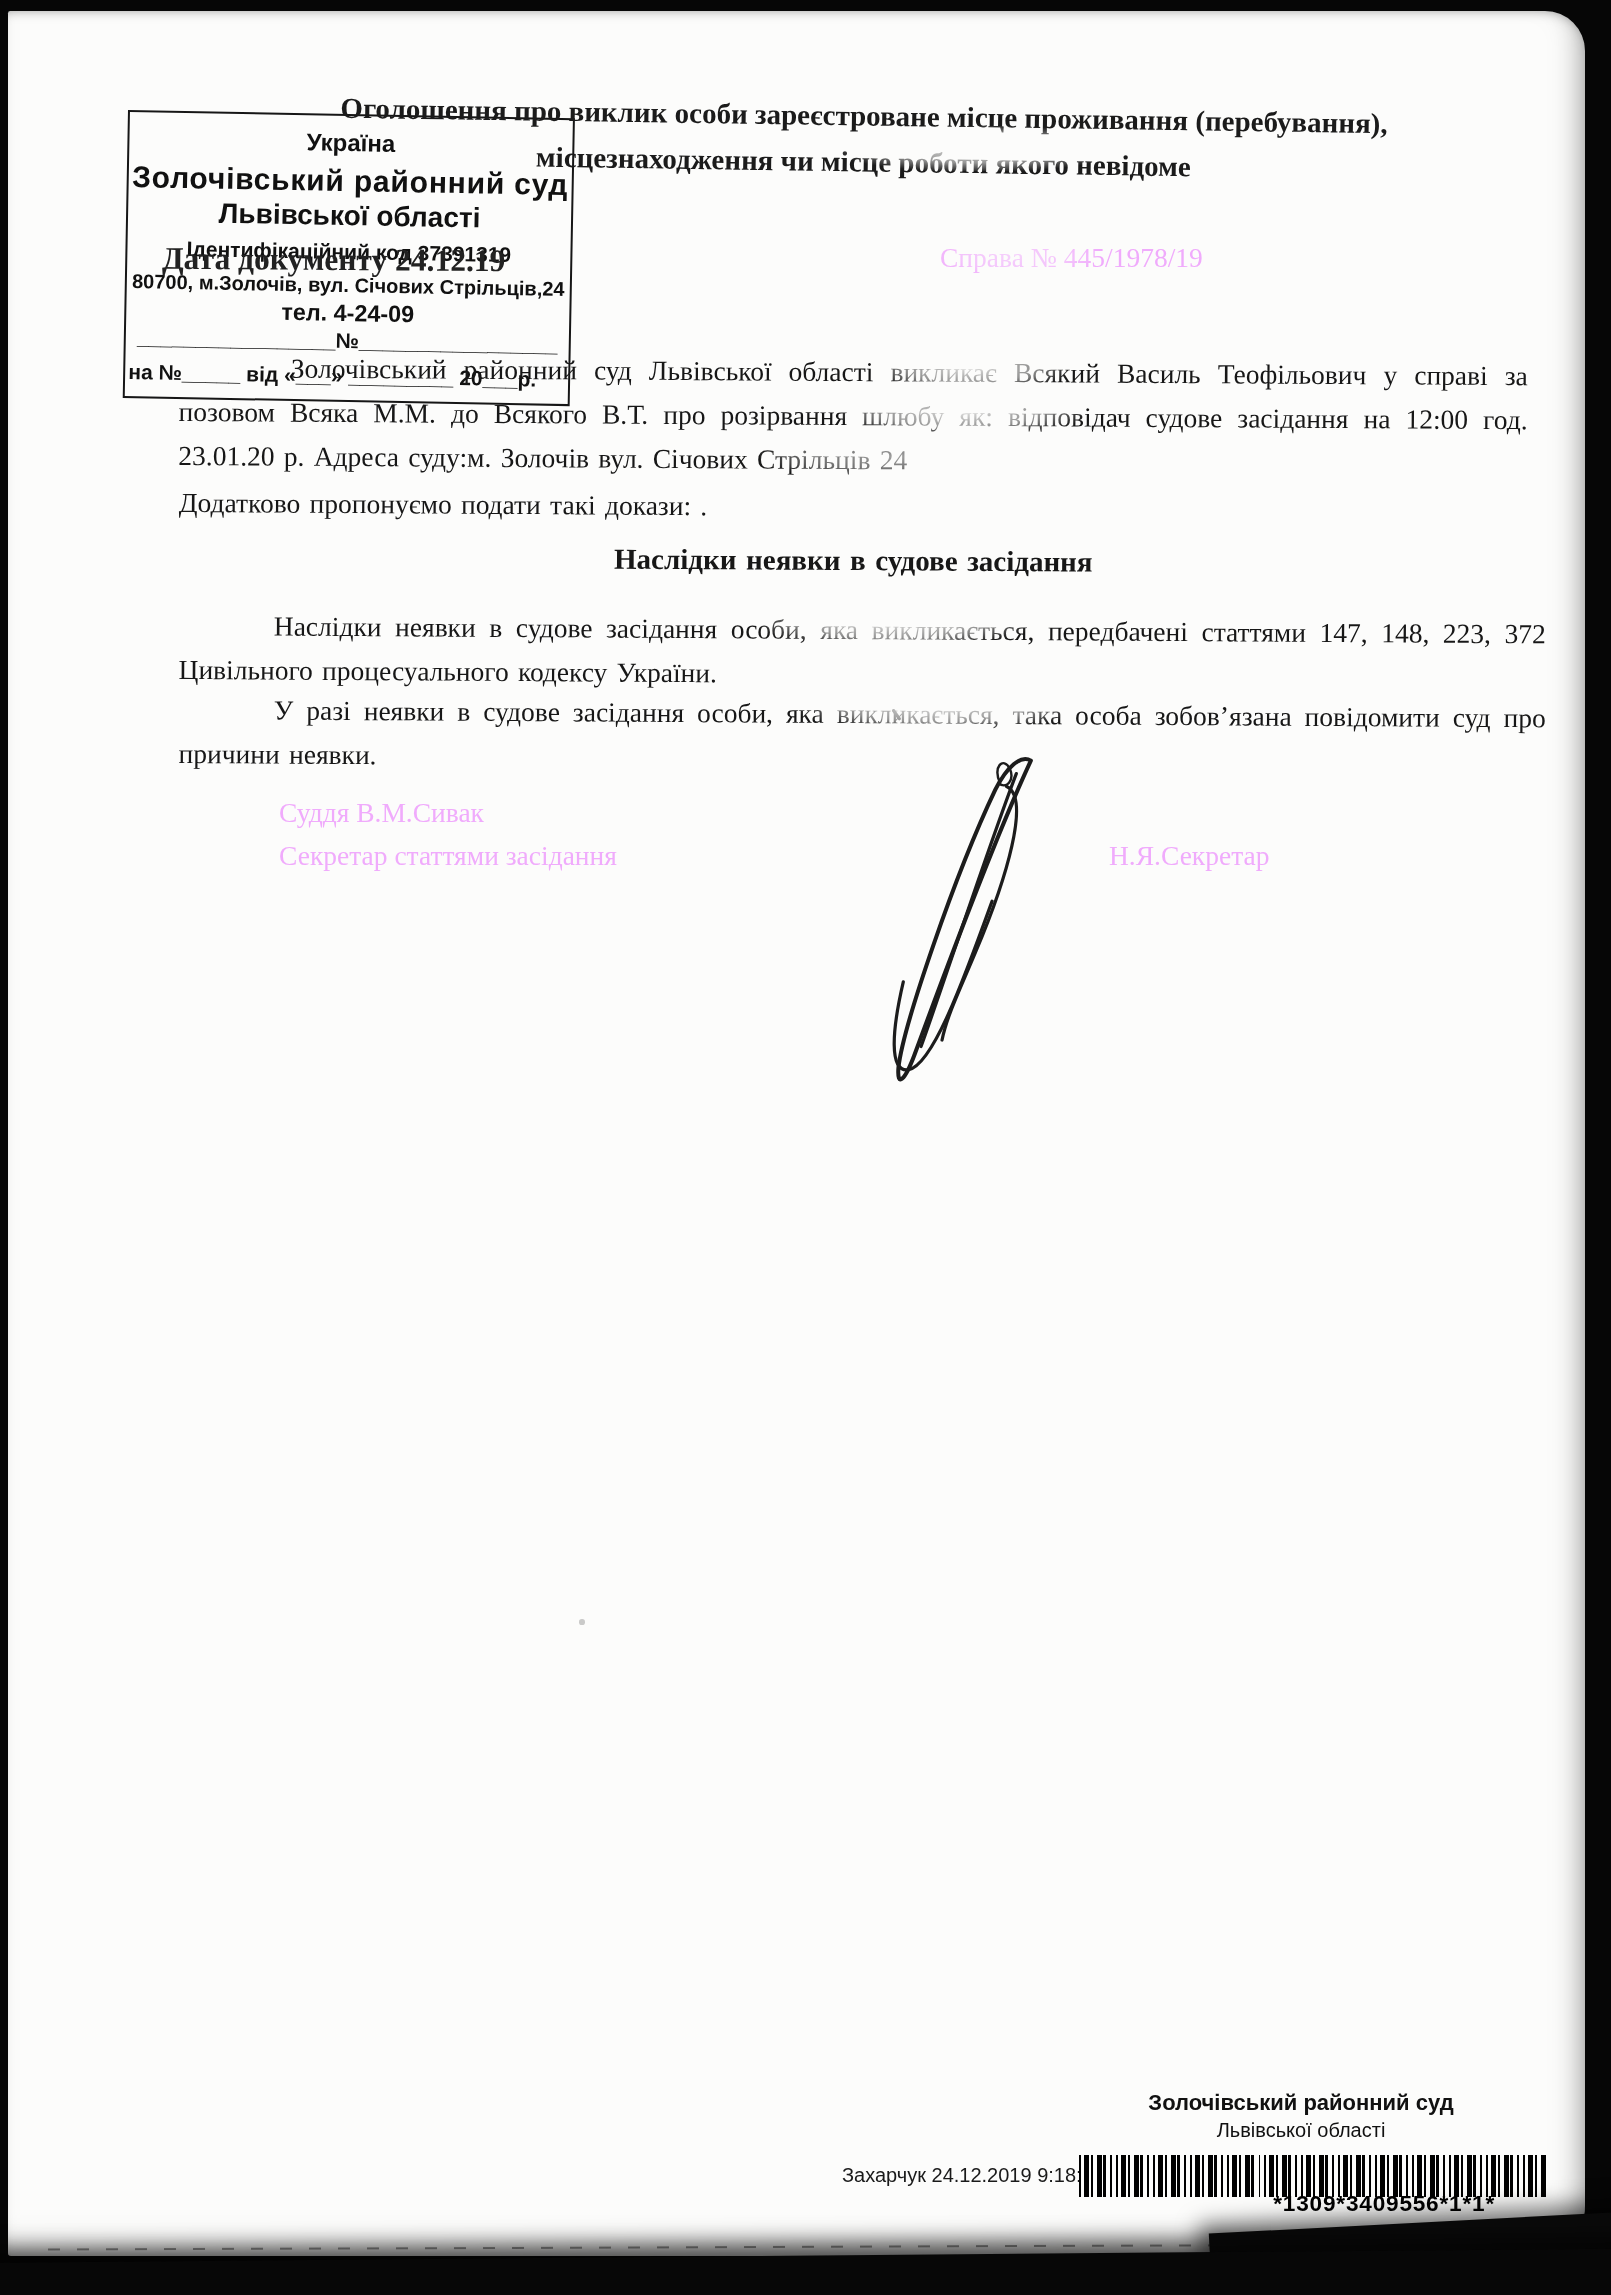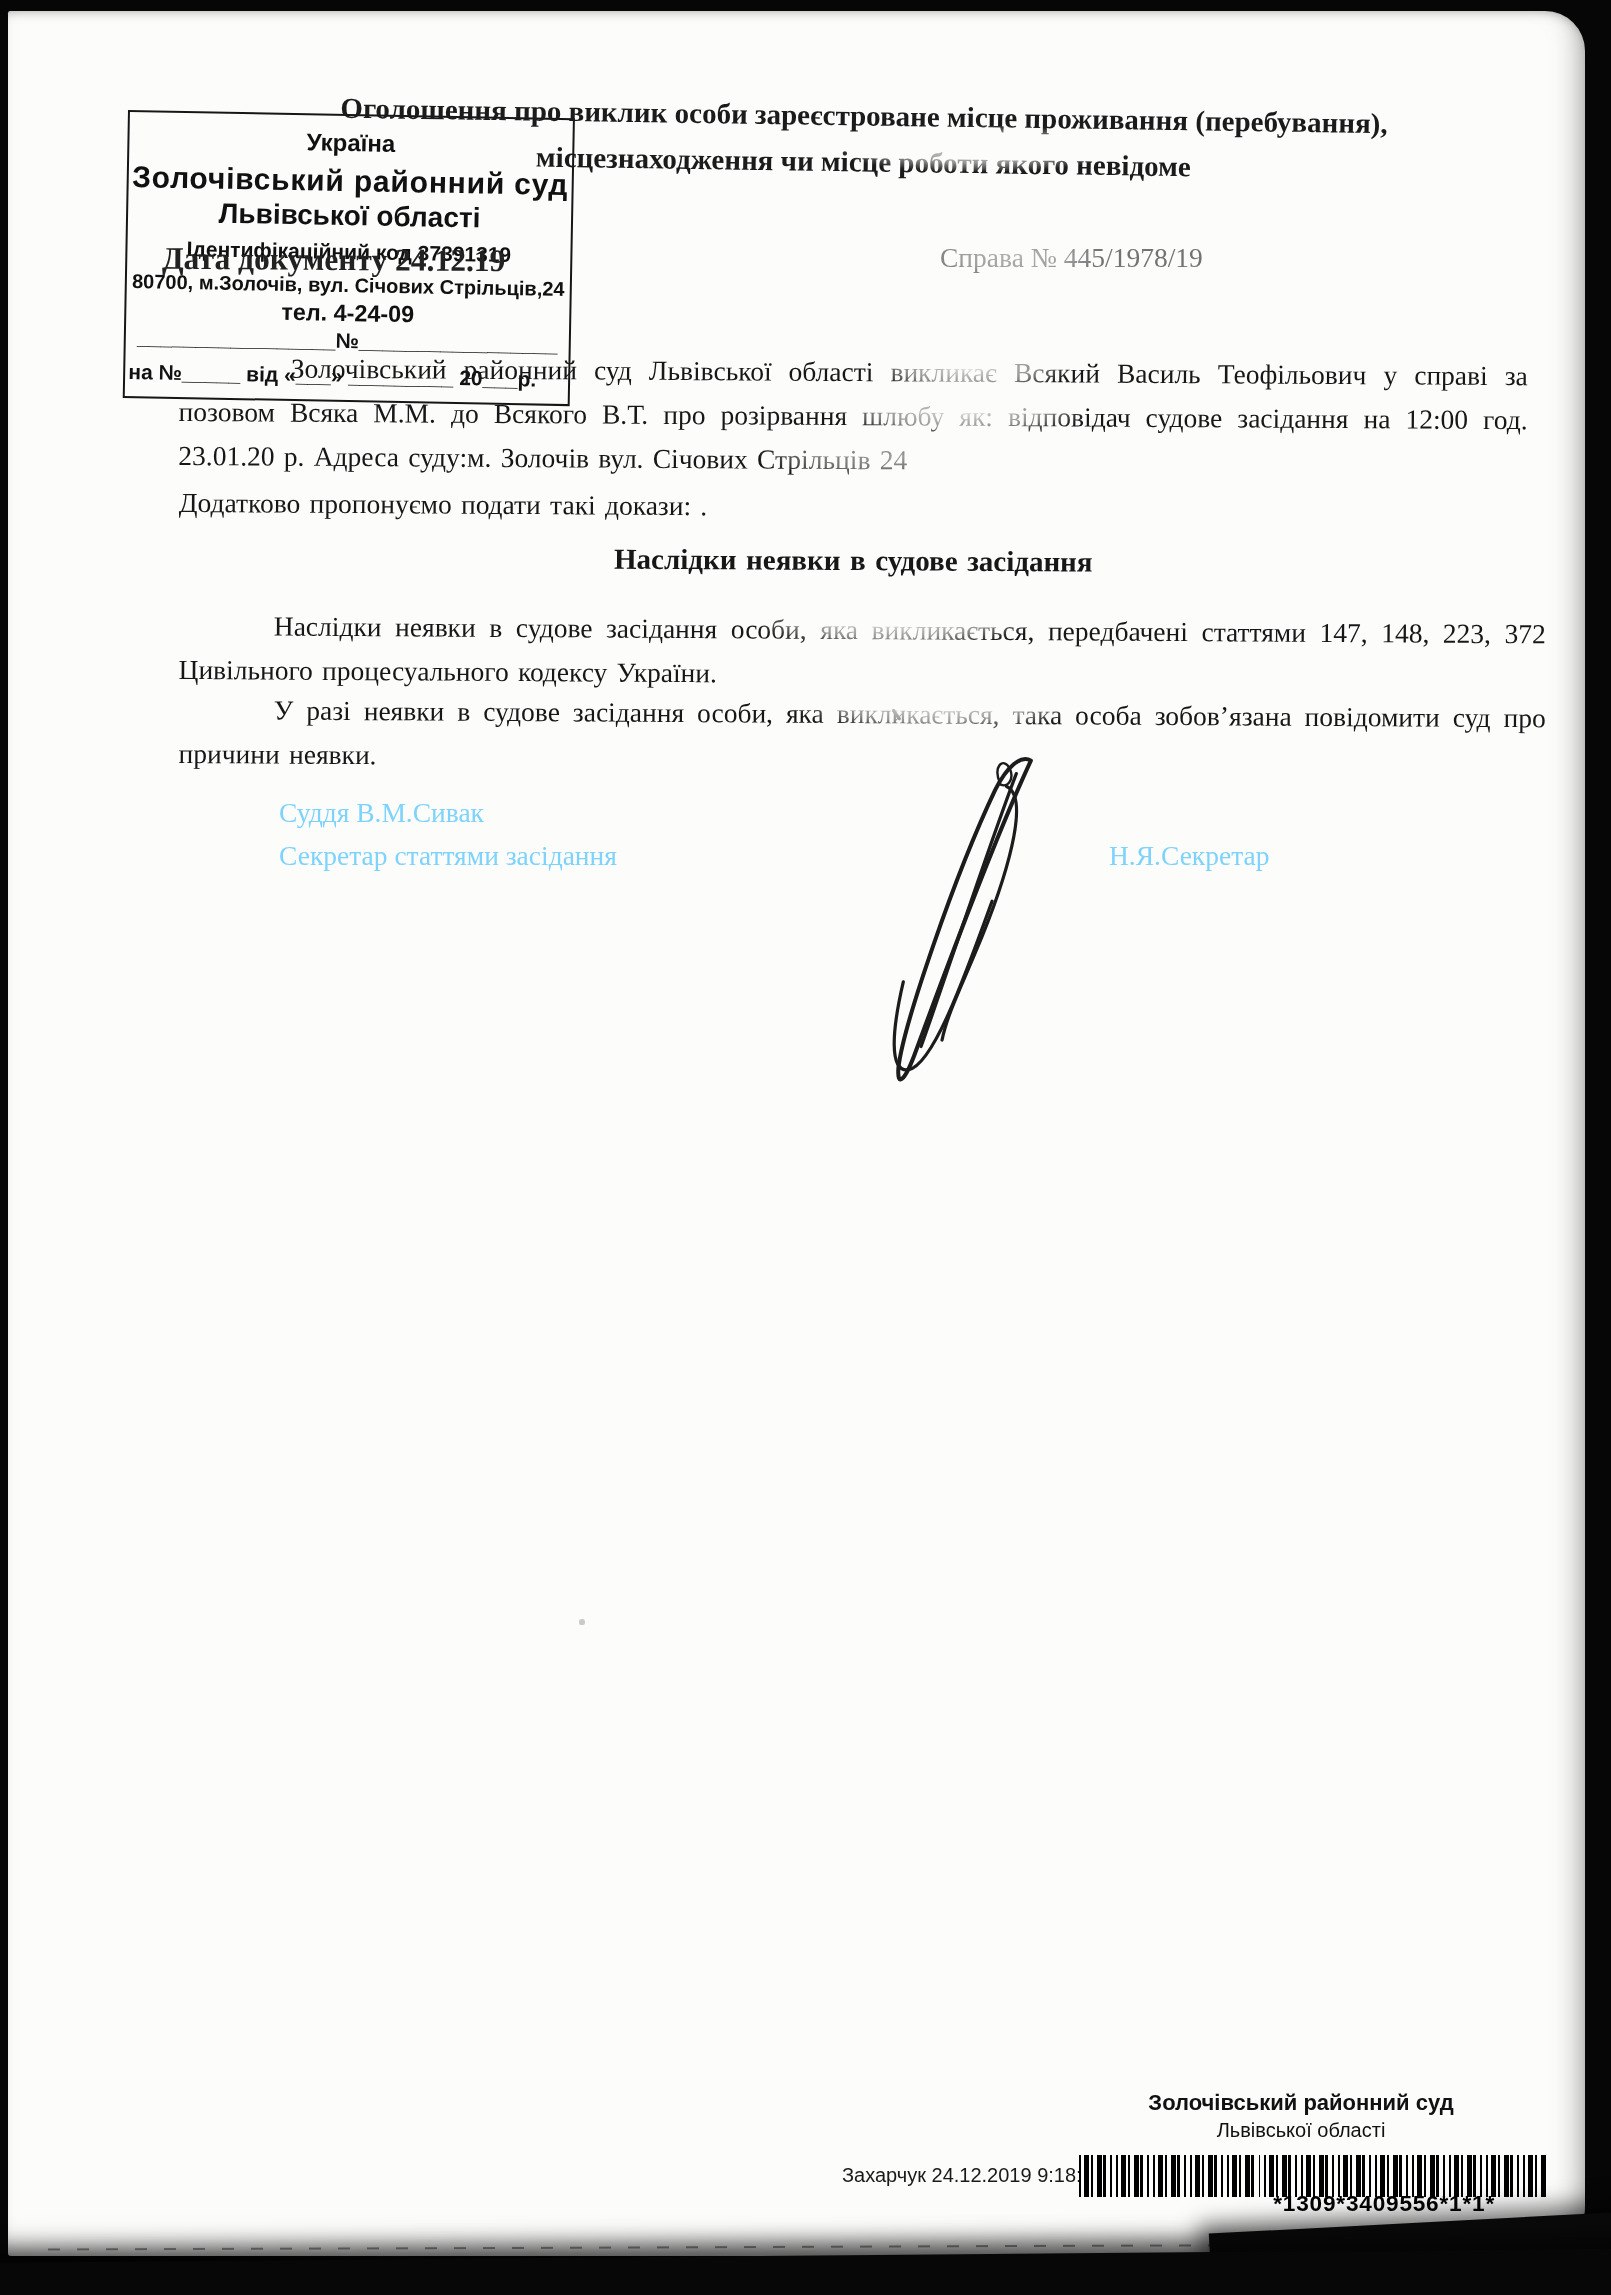--- a/index.html
+++ b/index.html
@@ -28,7 +28,7 @@
                font-size:29px;font-weight:bold;line-height:46px;transform:rotate(0.85deg);
                transform-origin:left top;z-index:3;}
   #case-number{position:absolute;left:940px;top:242px;font-size:27.5px;z-index:3;white-space:nowrap;
-               color:#737373;}
+               color:#f0abfc;}
   
   .para{position:absolute;font-size:27.5px;line-height:44px;text-align:justify;word-spacing:2.4px;
         transform:rotate(0.35deg);transform-origin:left top;z-index:3;color:#171717;}

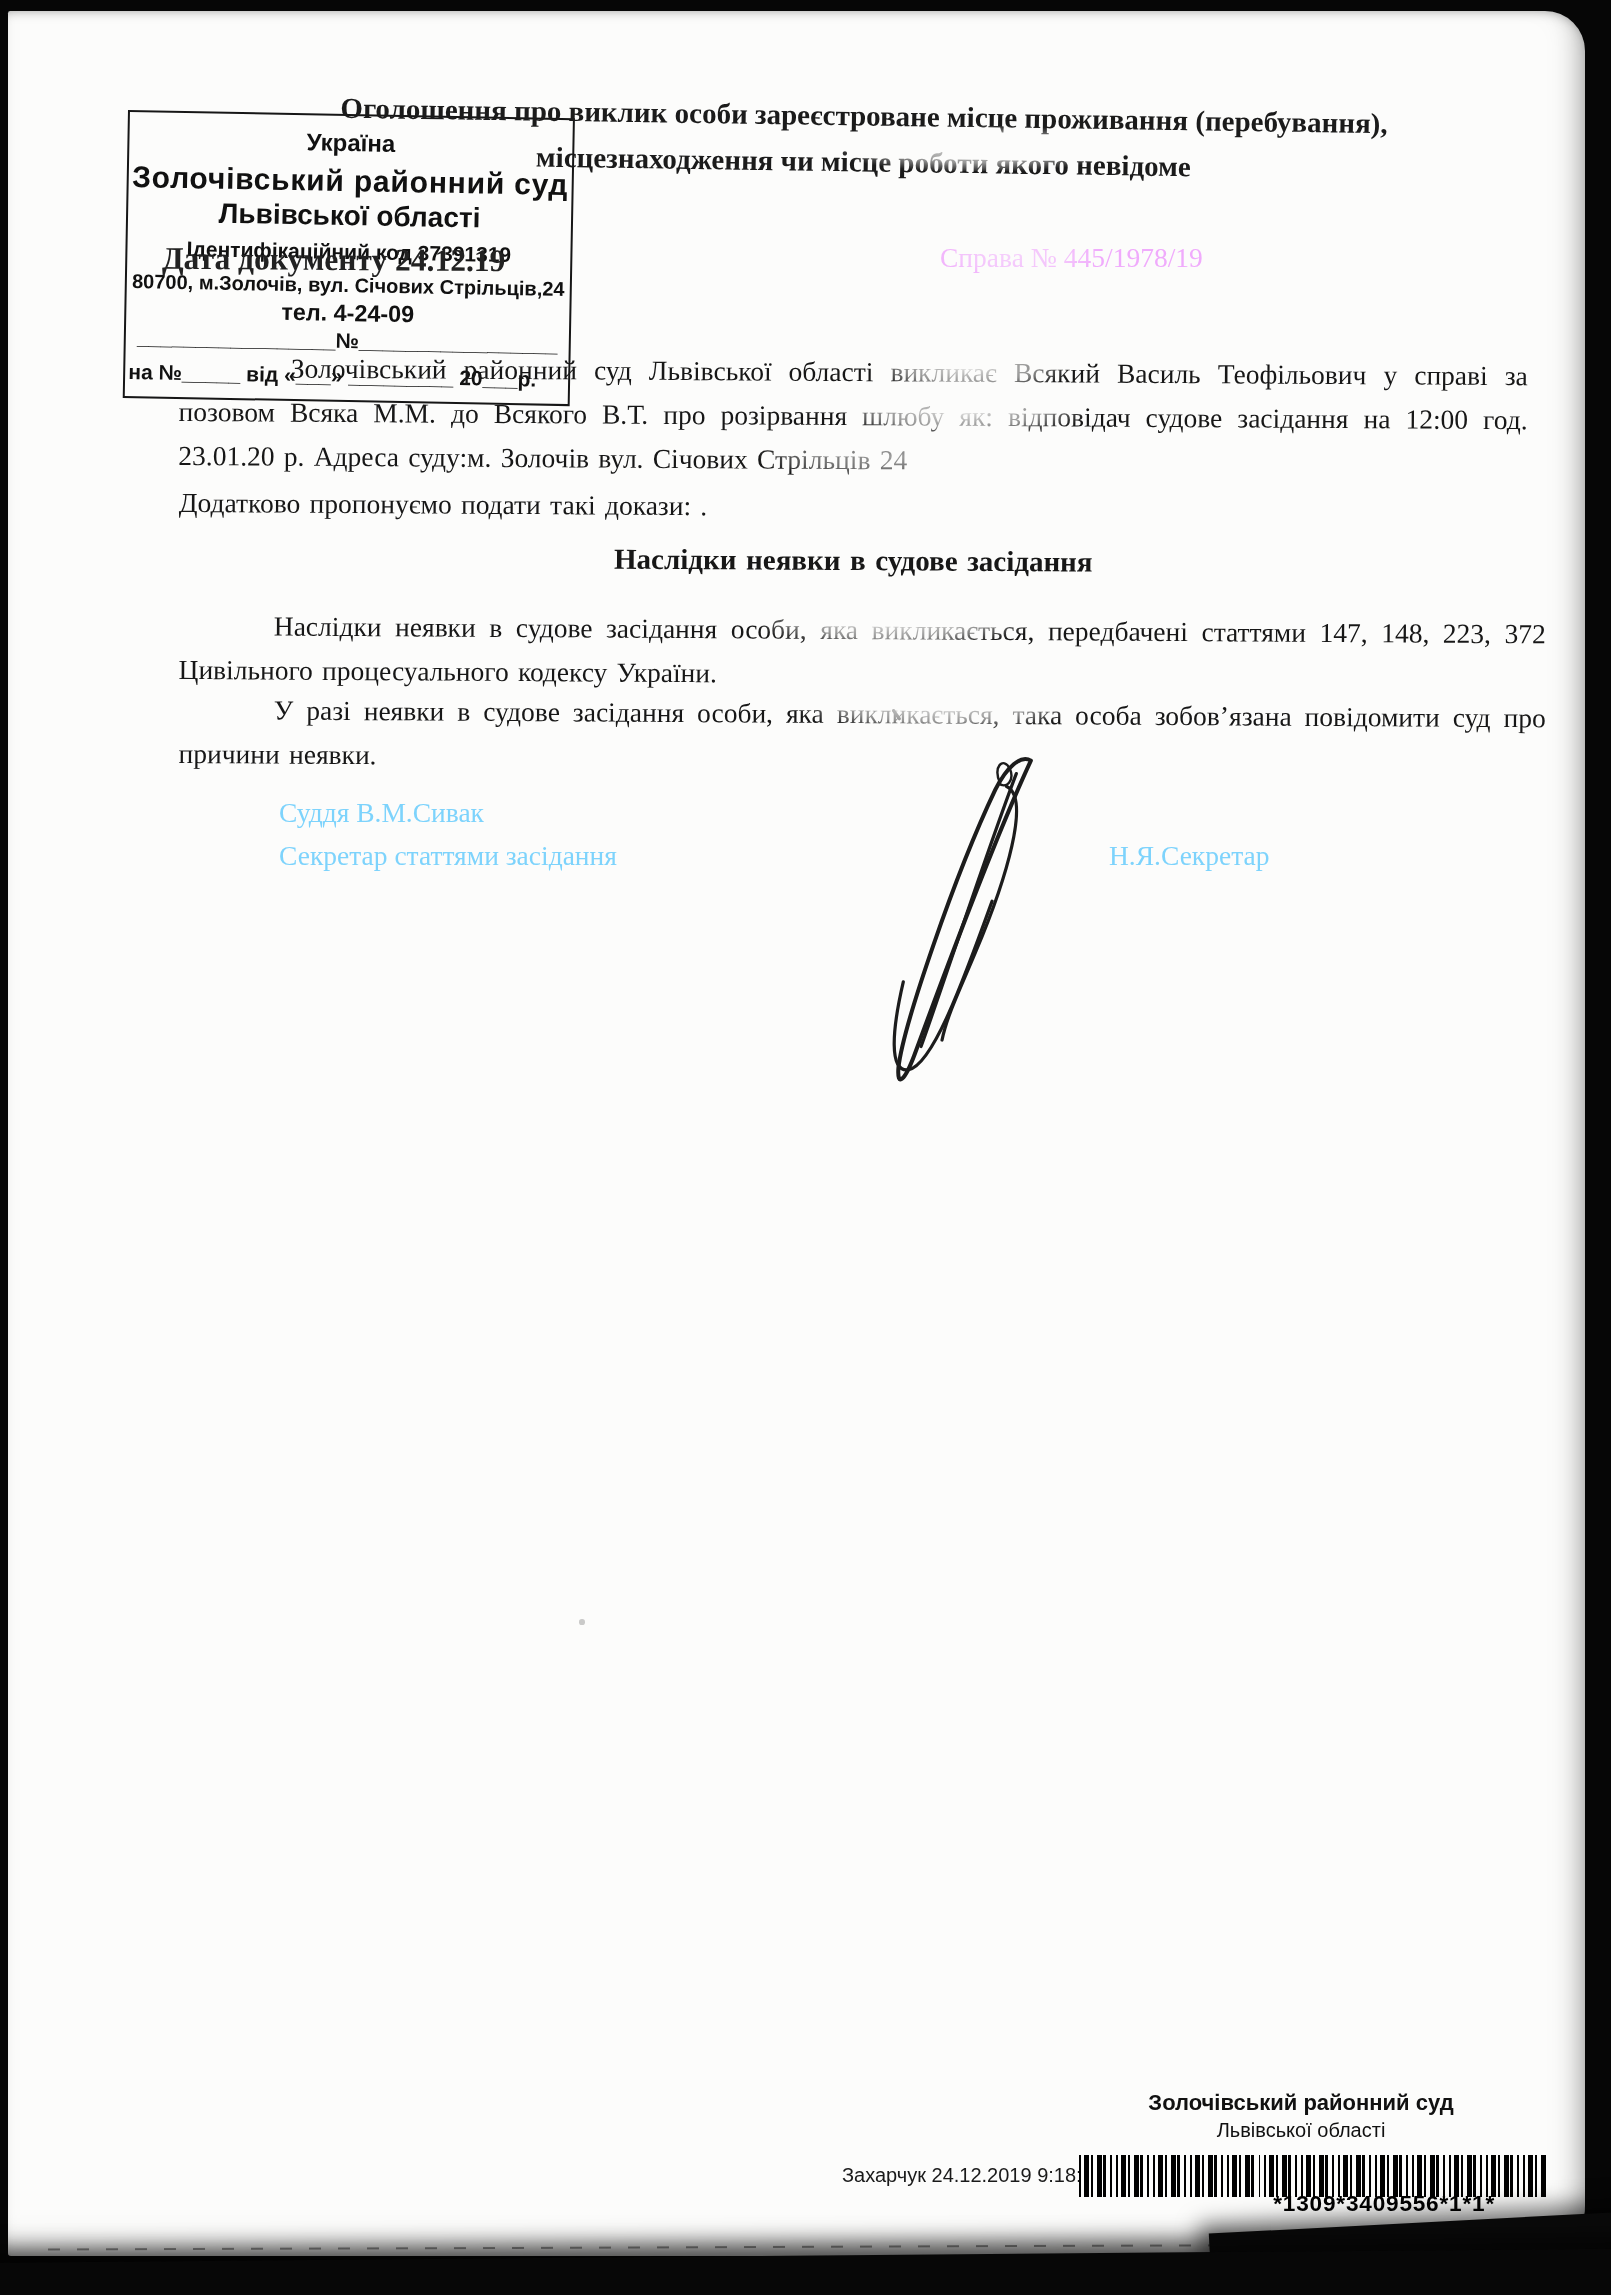--- a/index.html
+++ b/index.html
@@ -38,7 +38,7 @@
   #para2{left:179px;top:604px;width:1367px;text-indent:95px;}
   #para3{left:179px;top:688px;width:1367px;text-indent:95px;}
   
-  .sign-line{position:absolute;font-size:27.5px;z-index:3;white-space:nowrap;color:#7dd3fc;}
+  .sign-line{position:absolute;font-size:27.5px;z-index:3;white-space:nowrap;color:#f0abfc;}
   #judge-line{left:279px;top:797px;}
   #secretary-line{left:279px;top:840px;}
   #secretary-name{left:1109px;top:840px;}

